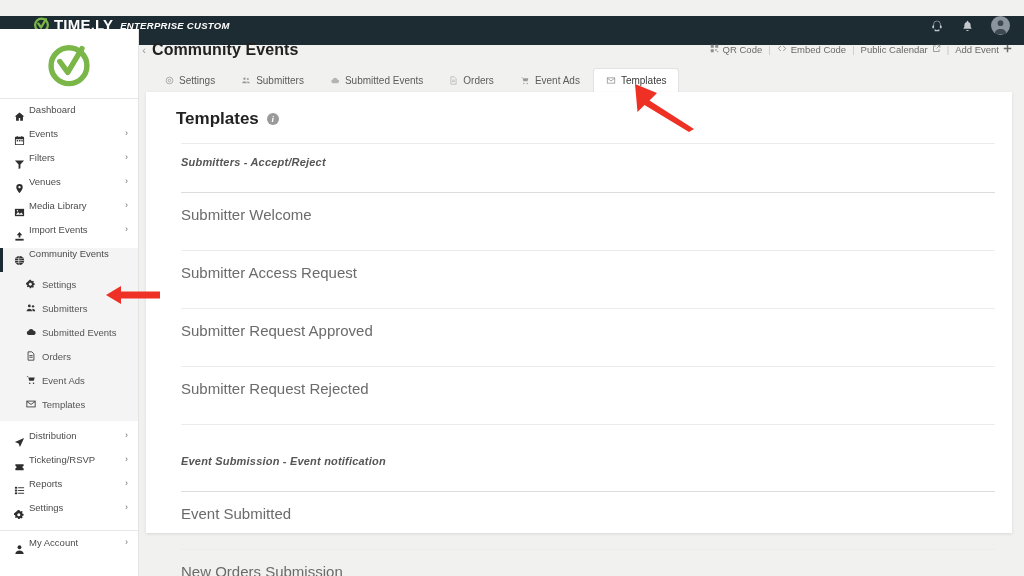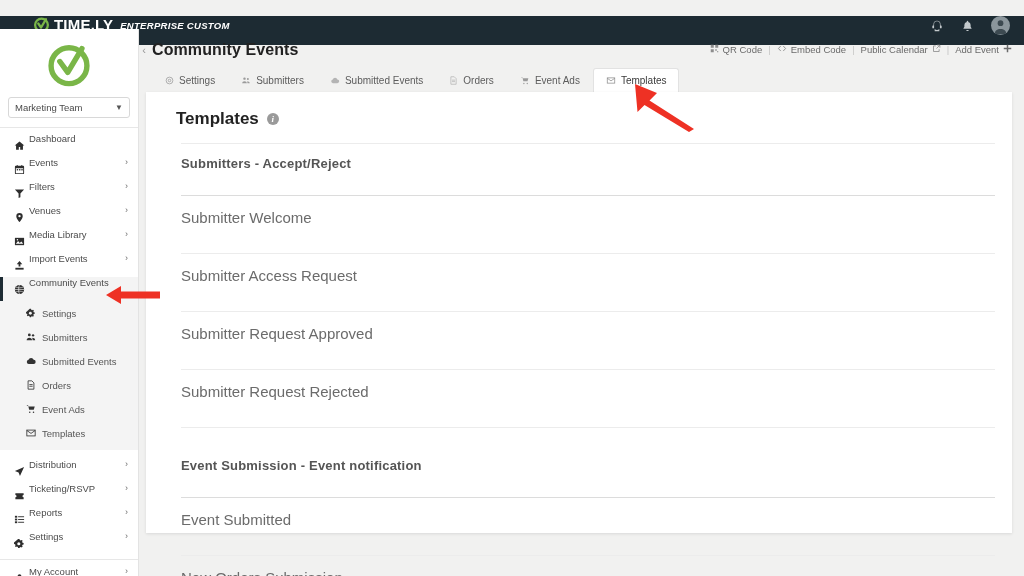--- a/index.html
+++ b/index.html
@@ -190,10 +190,6 @@
       </span>
     </div>
 
-    <div class="team-select">
-      <span>Marketing Team</span>
-      <span class="caret">▼</span>
-    </div>
 
     <div class="sb-sep"></div>
 

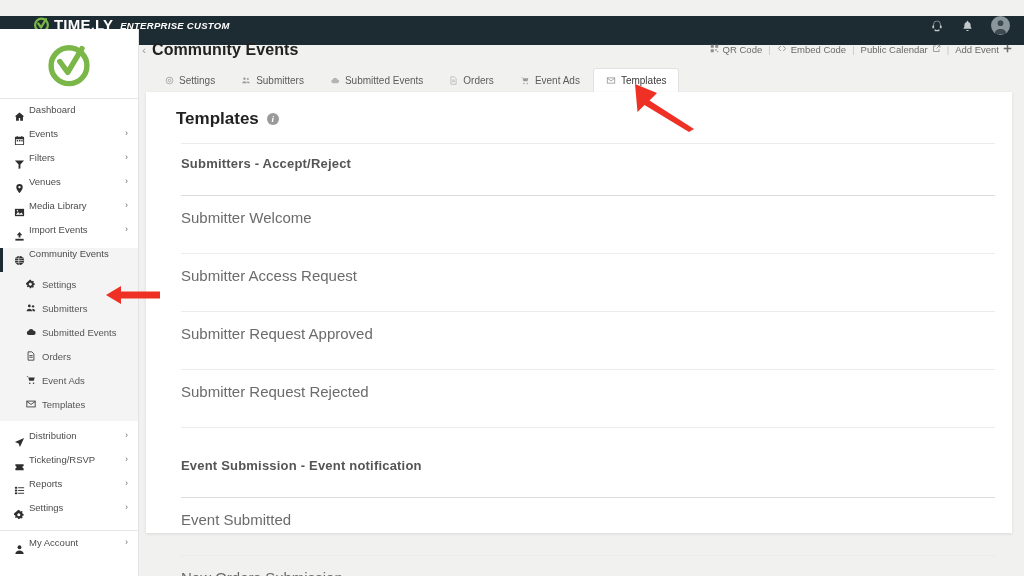--- a/index.html
+++ b/index.html
@@ -128,8 +128,9 @@
   .rule { height: 1px; background: #ececec; margin: 14px 17px 0 35px; }
   .rule.strong { background: #dcdcdc; }
   .group-head {
-    font-size: 13px; font-weight: bold; color: #555; letter-spacing: .2px;
+    font-size: 11px; font-weight: bold; color: #555; letter-spacing: .2px;
     padding: 12px 0 10px 35px;
+    font-style: italic;
   }
   .tpl-row {
     font-size: 15px; color: #6b6b6b; padding: 13px 0 13px 35px;

